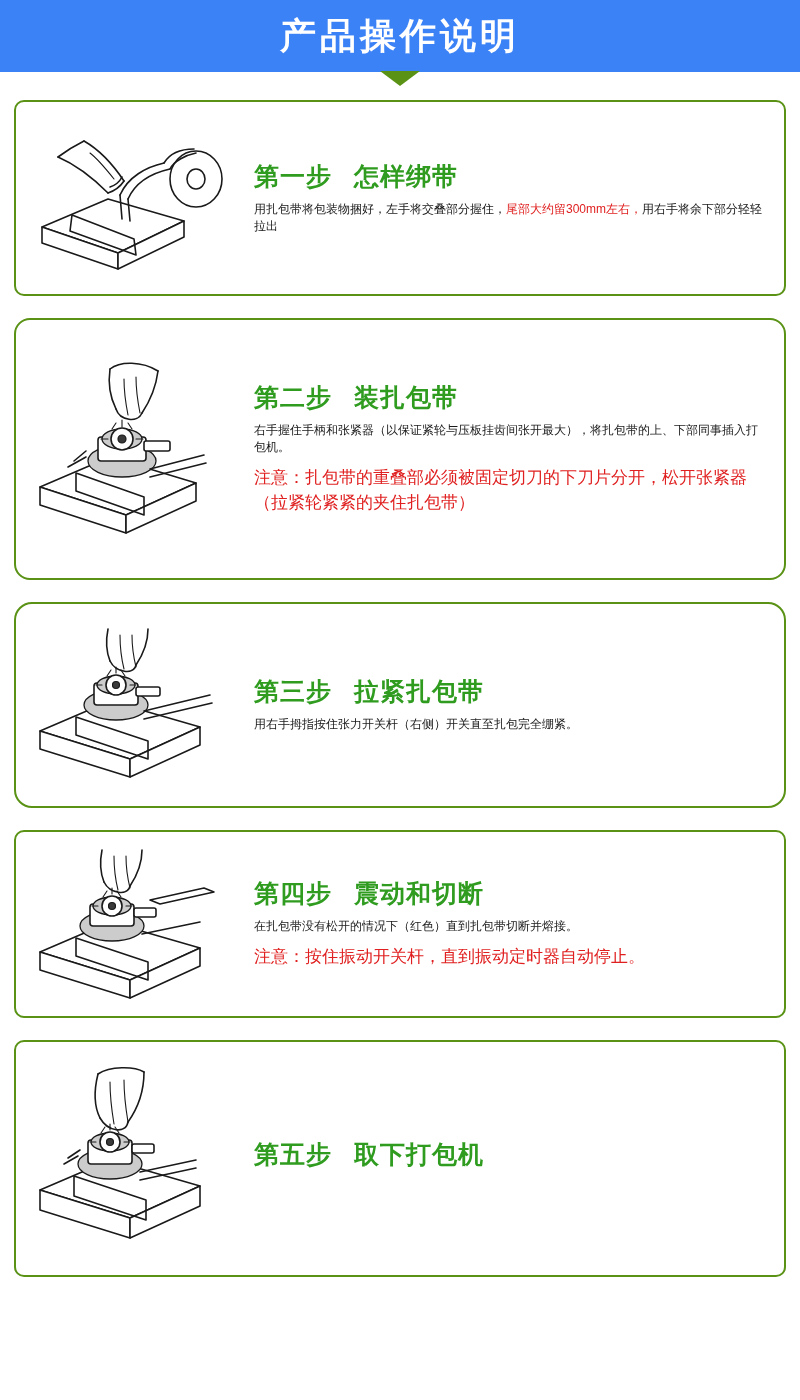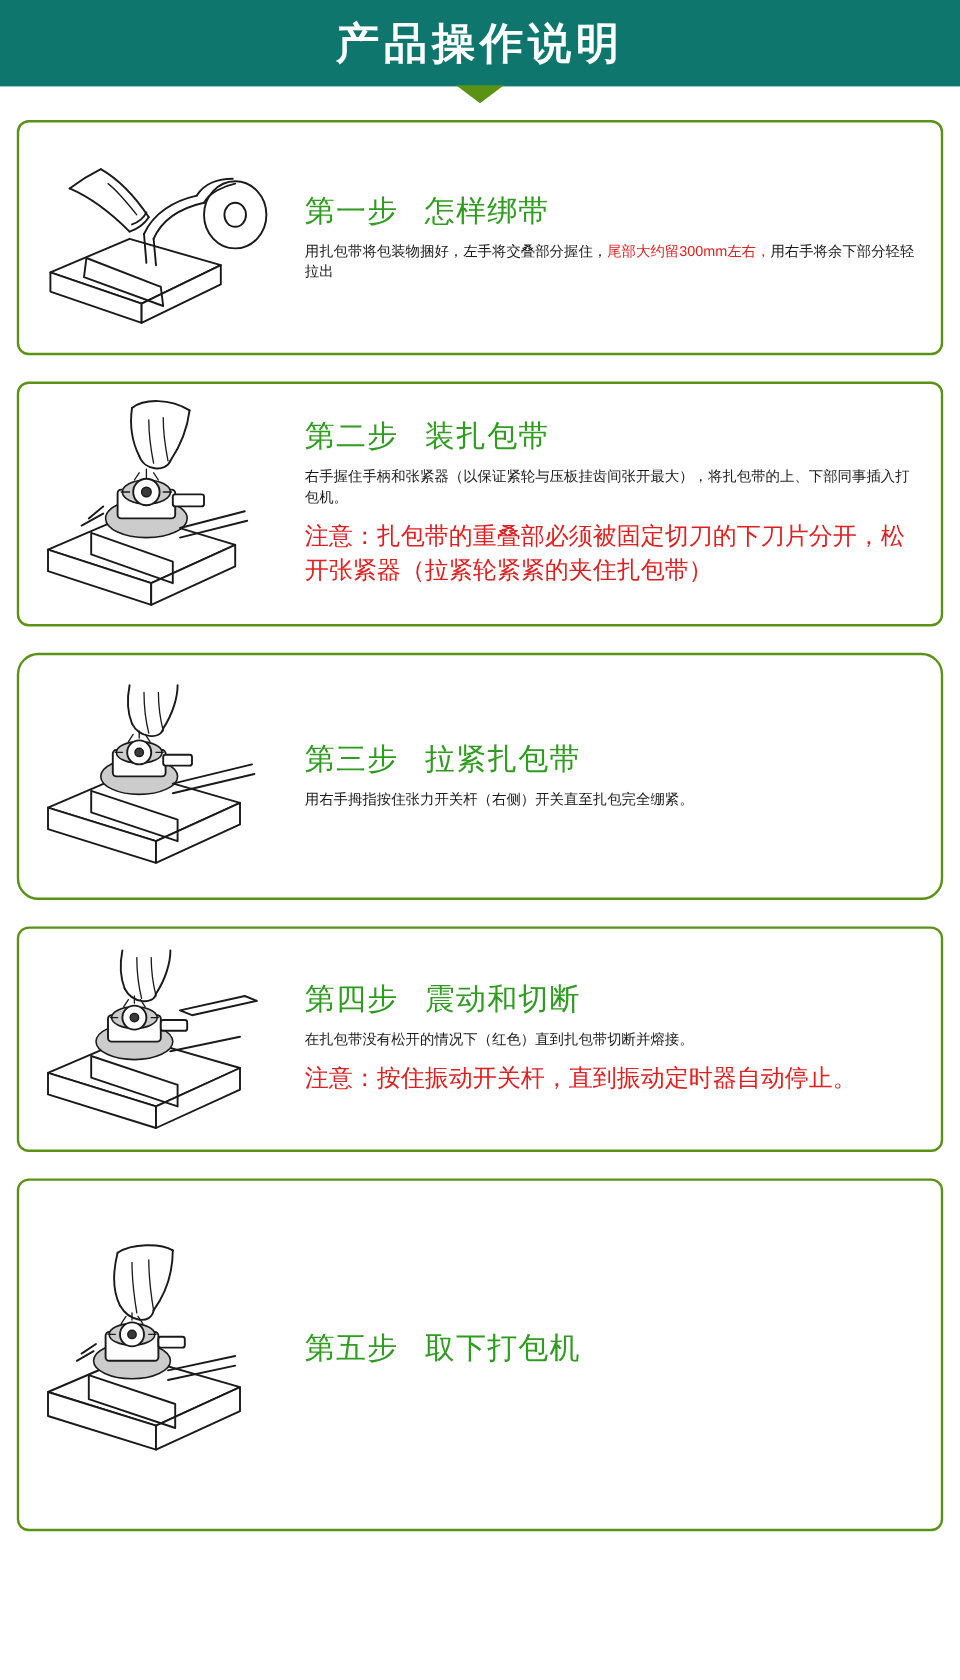--- a/index.html
+++ b/index.html
@@ -16,7 +16,7 @@
   }
 
   .header {
-    background: #0f766e;
+    background: #3b82f6;
     height: 72px;
     position: relative;
     display: flex;

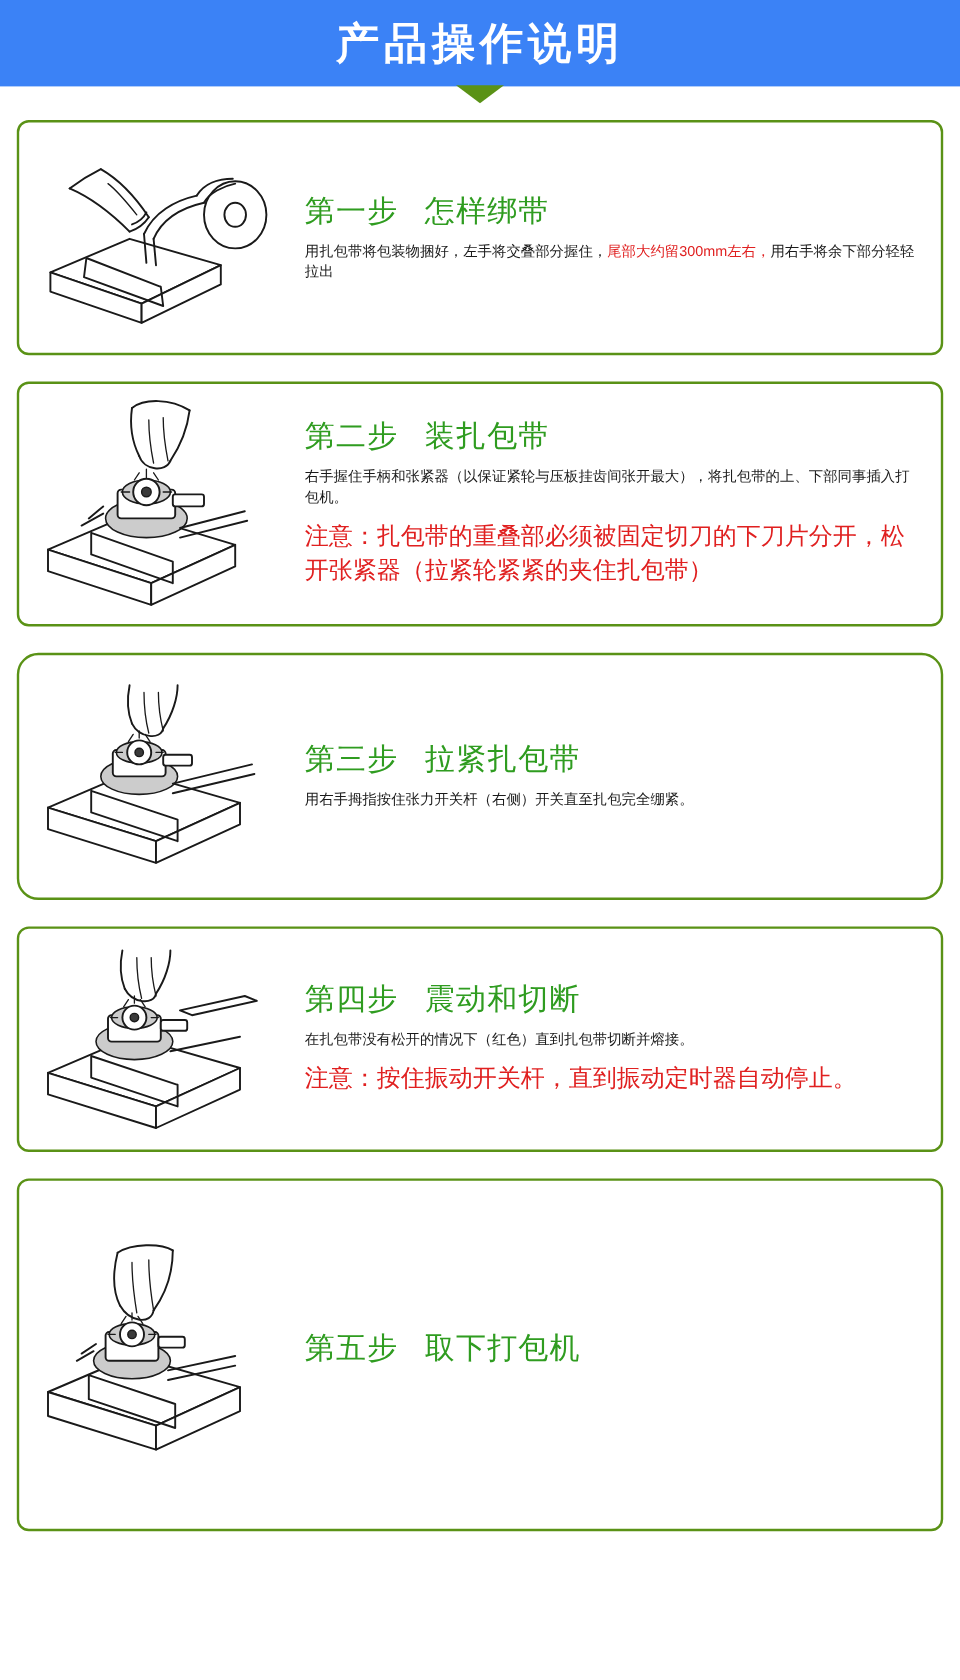--- a/index.html
+++ b/index.html
@@ -78,7 +78,7 @@
   .step-title {
     color: #2f9c20;
     font-size: 25px;
-    font-weight: normal;
+    font-weight: bold;
     margin: 0 0 10px 0;
     letter-spacing: 1px;
     line-height: 1.2;

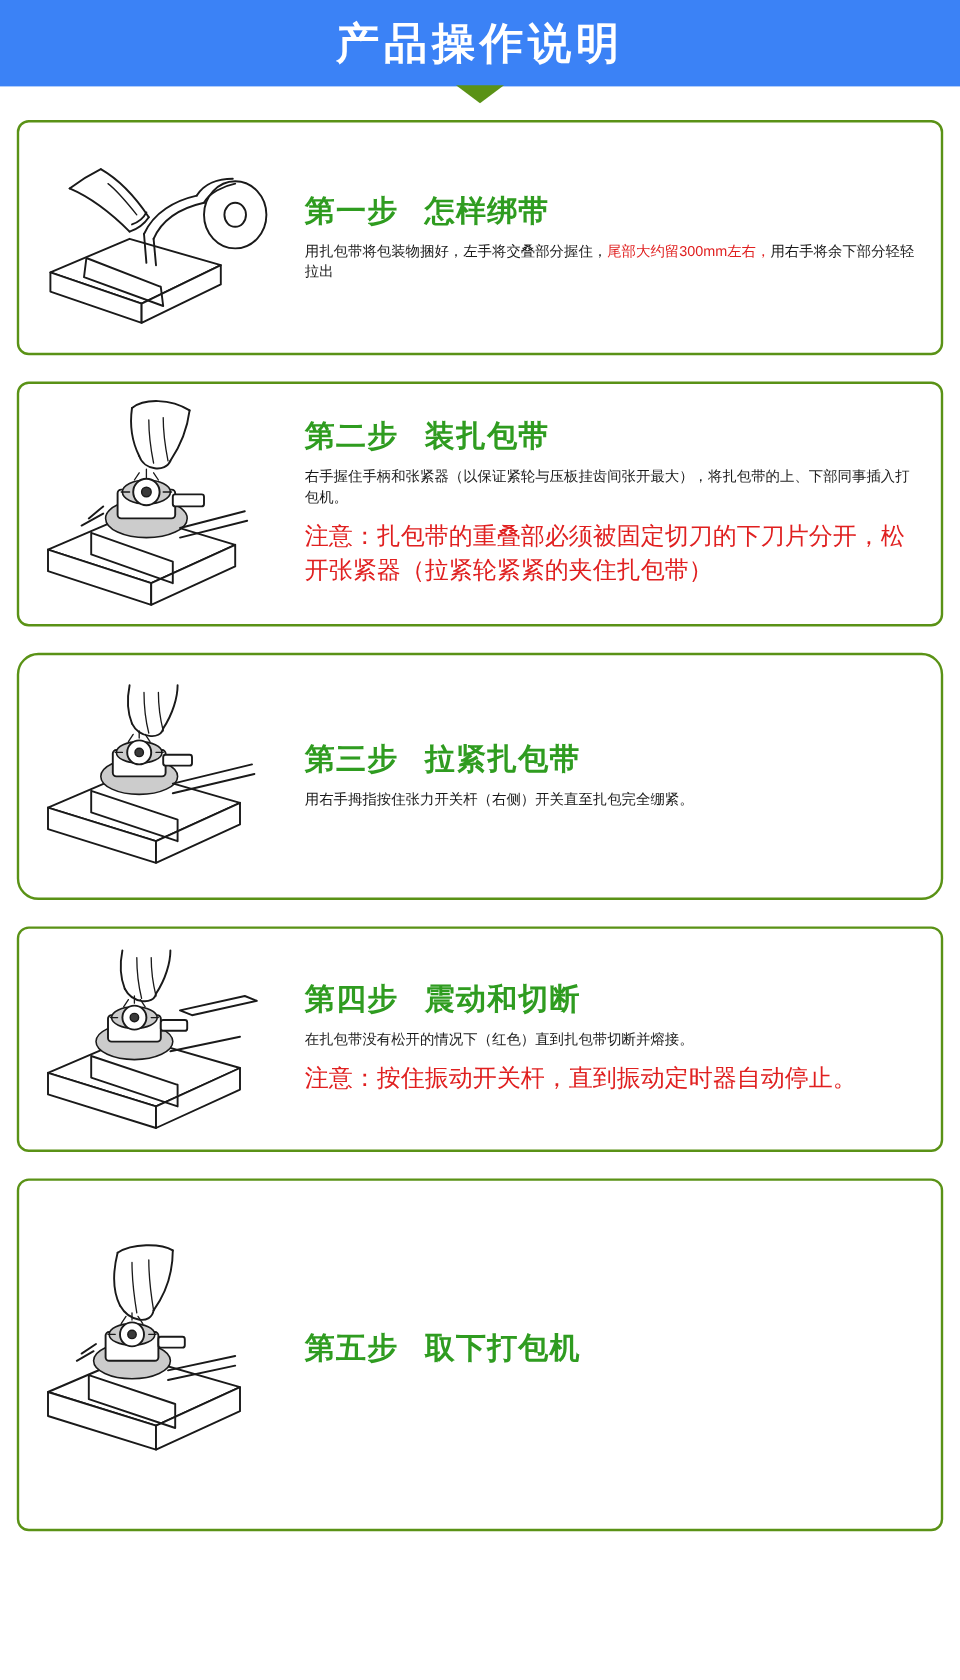--- a/index.html
+++ b/index.html
@@ -102,7 +102,7 @@
 
   
   #card-1 { height: 196px; }
-  #card-2 { height: 204px; }
+  #card-2 { height: 262px; border-radius: 16px; }
   #card-3 { height: 206px; border-radius: 18px; }
   #card-4 { height: 188px; }
   #card-5 { height: 294px; }

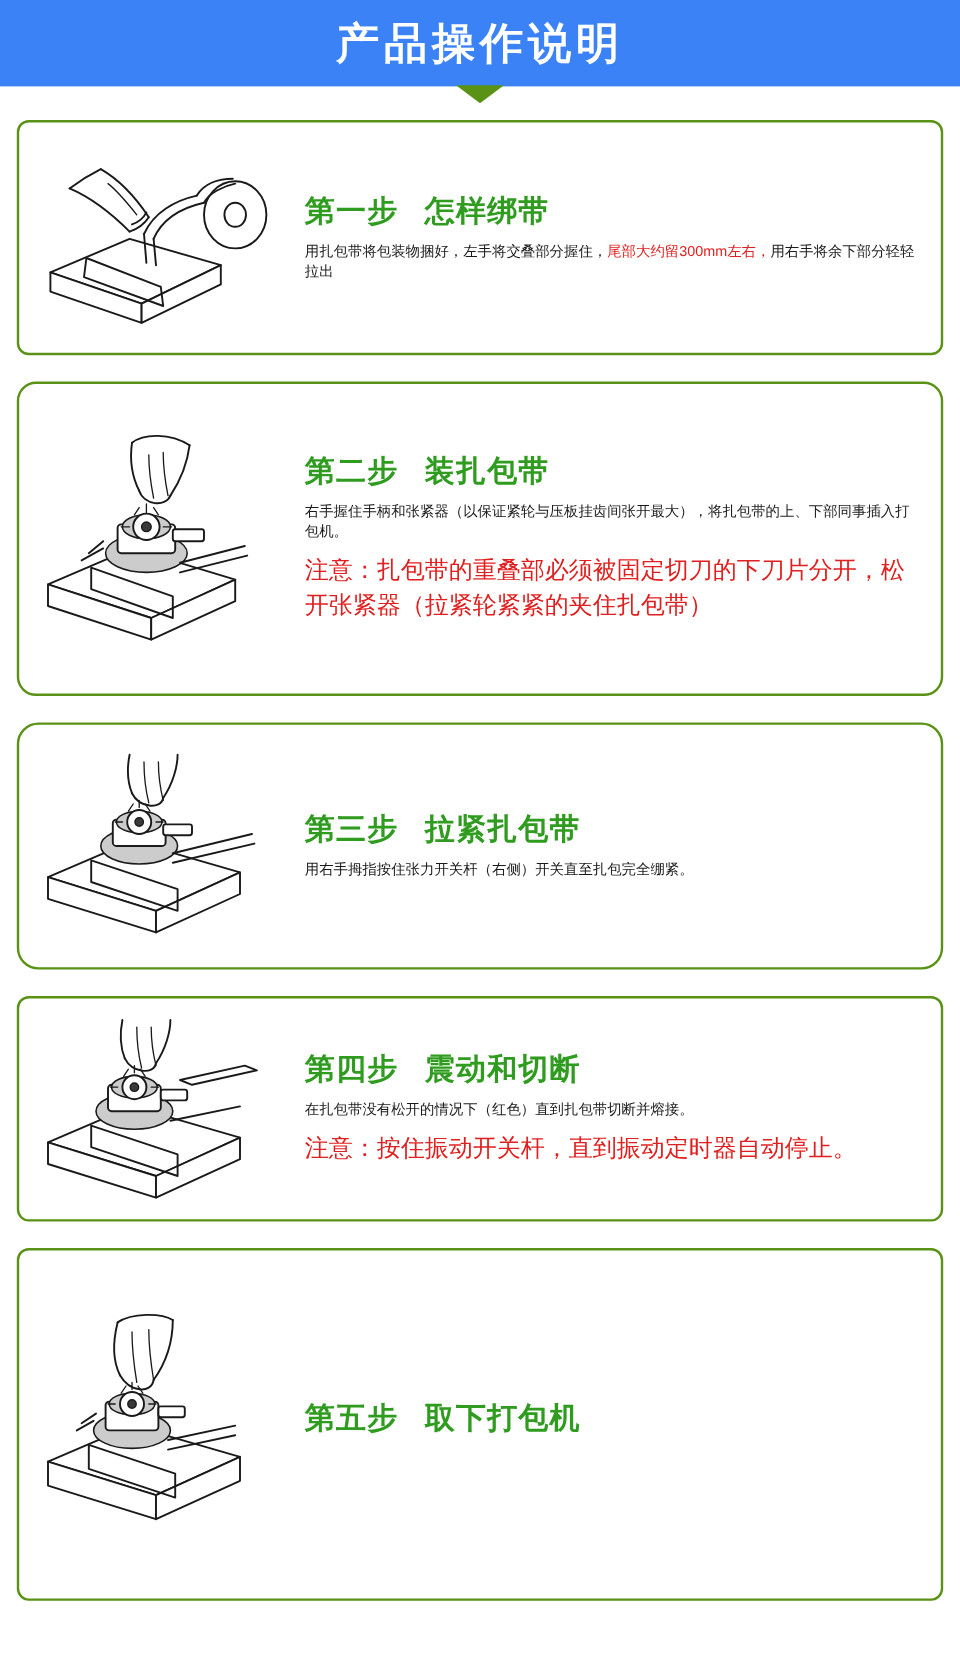--- a/index.html
+++ b/index.html
@@ -94,7 +94,7 @@
   .step-text .hl { color: #e02020; }
 
   .step-note {
-    font-size: 20px;
+    font-size: 17px;
     line-height: 1.45;
     color: #e02020;
     margin: 10px 0 0 0;

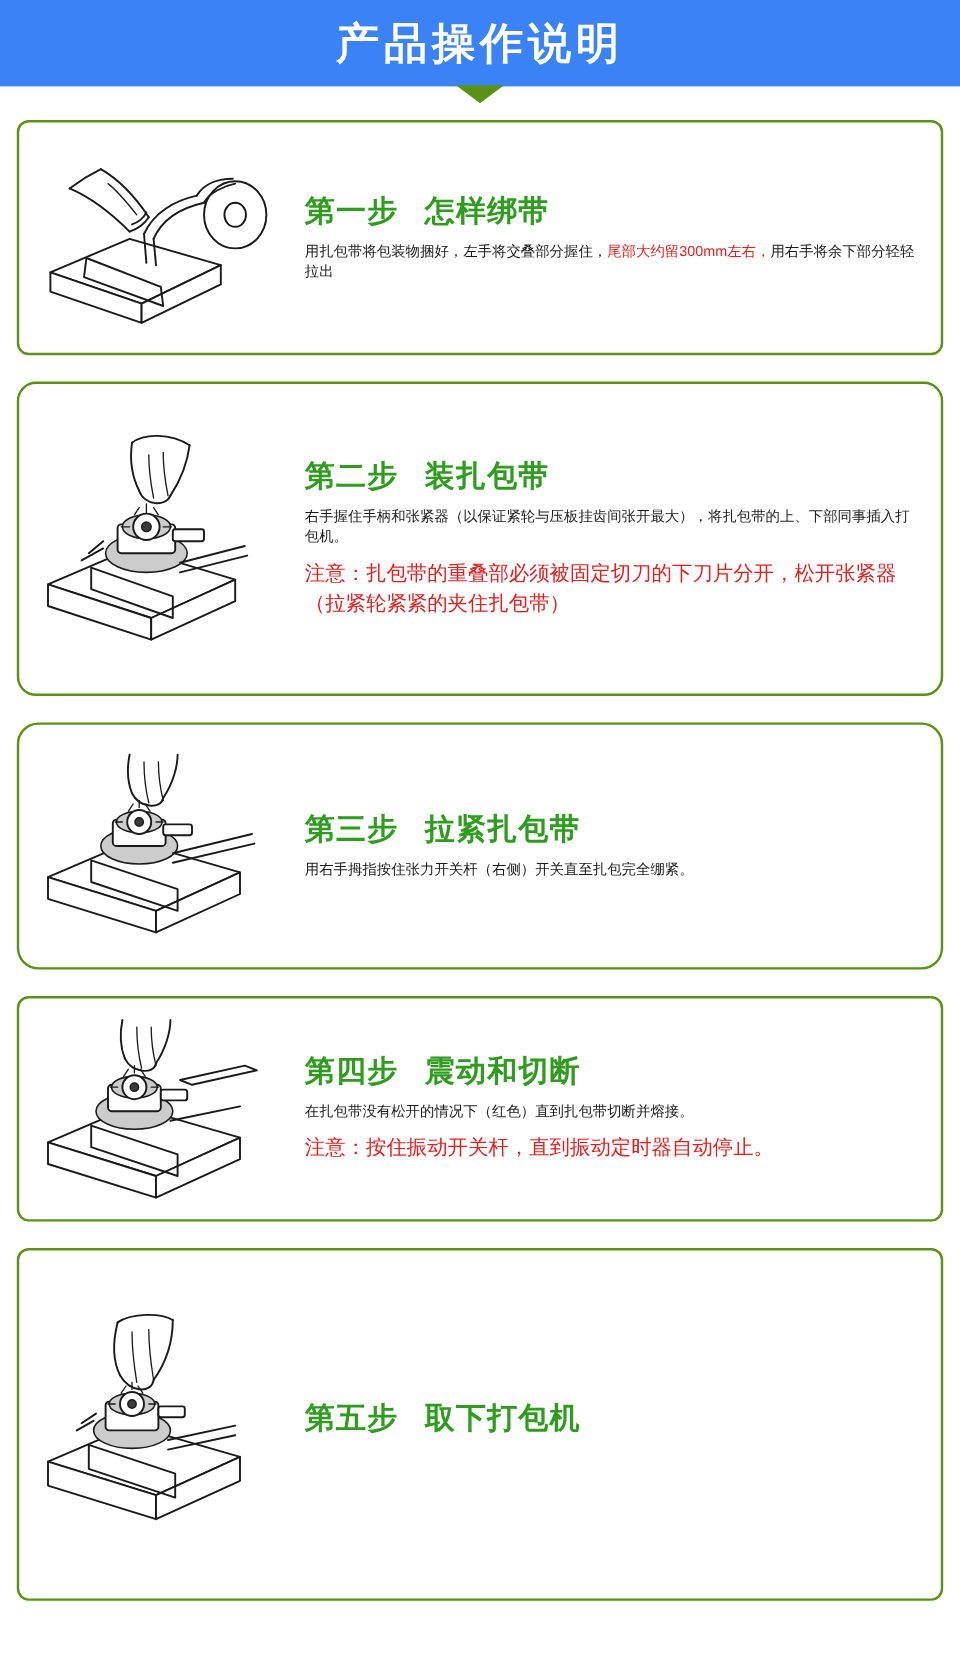--- a/index.html
+++ b/index.html
@@ -105,7 +105,7 @@
   #card-2 { height: 262px; border-radius: 16px; }
   #card-3 { height: 206px; border-radius: 18px; }
   #card-4 { height: 188px; }
-  #card-5 { height: 294px; }
+  #card-5 { height: 237px; }
 
   .ln { fill: none; stroke: #1a1a1a; stroke-width: 1.6; stroke-linejoin: round; stroke-linecap: round; }
   .ln-thin { fill: none; stroke: #1a1a1a; stroke-width: 1.1; stroke-linecap: round; }

